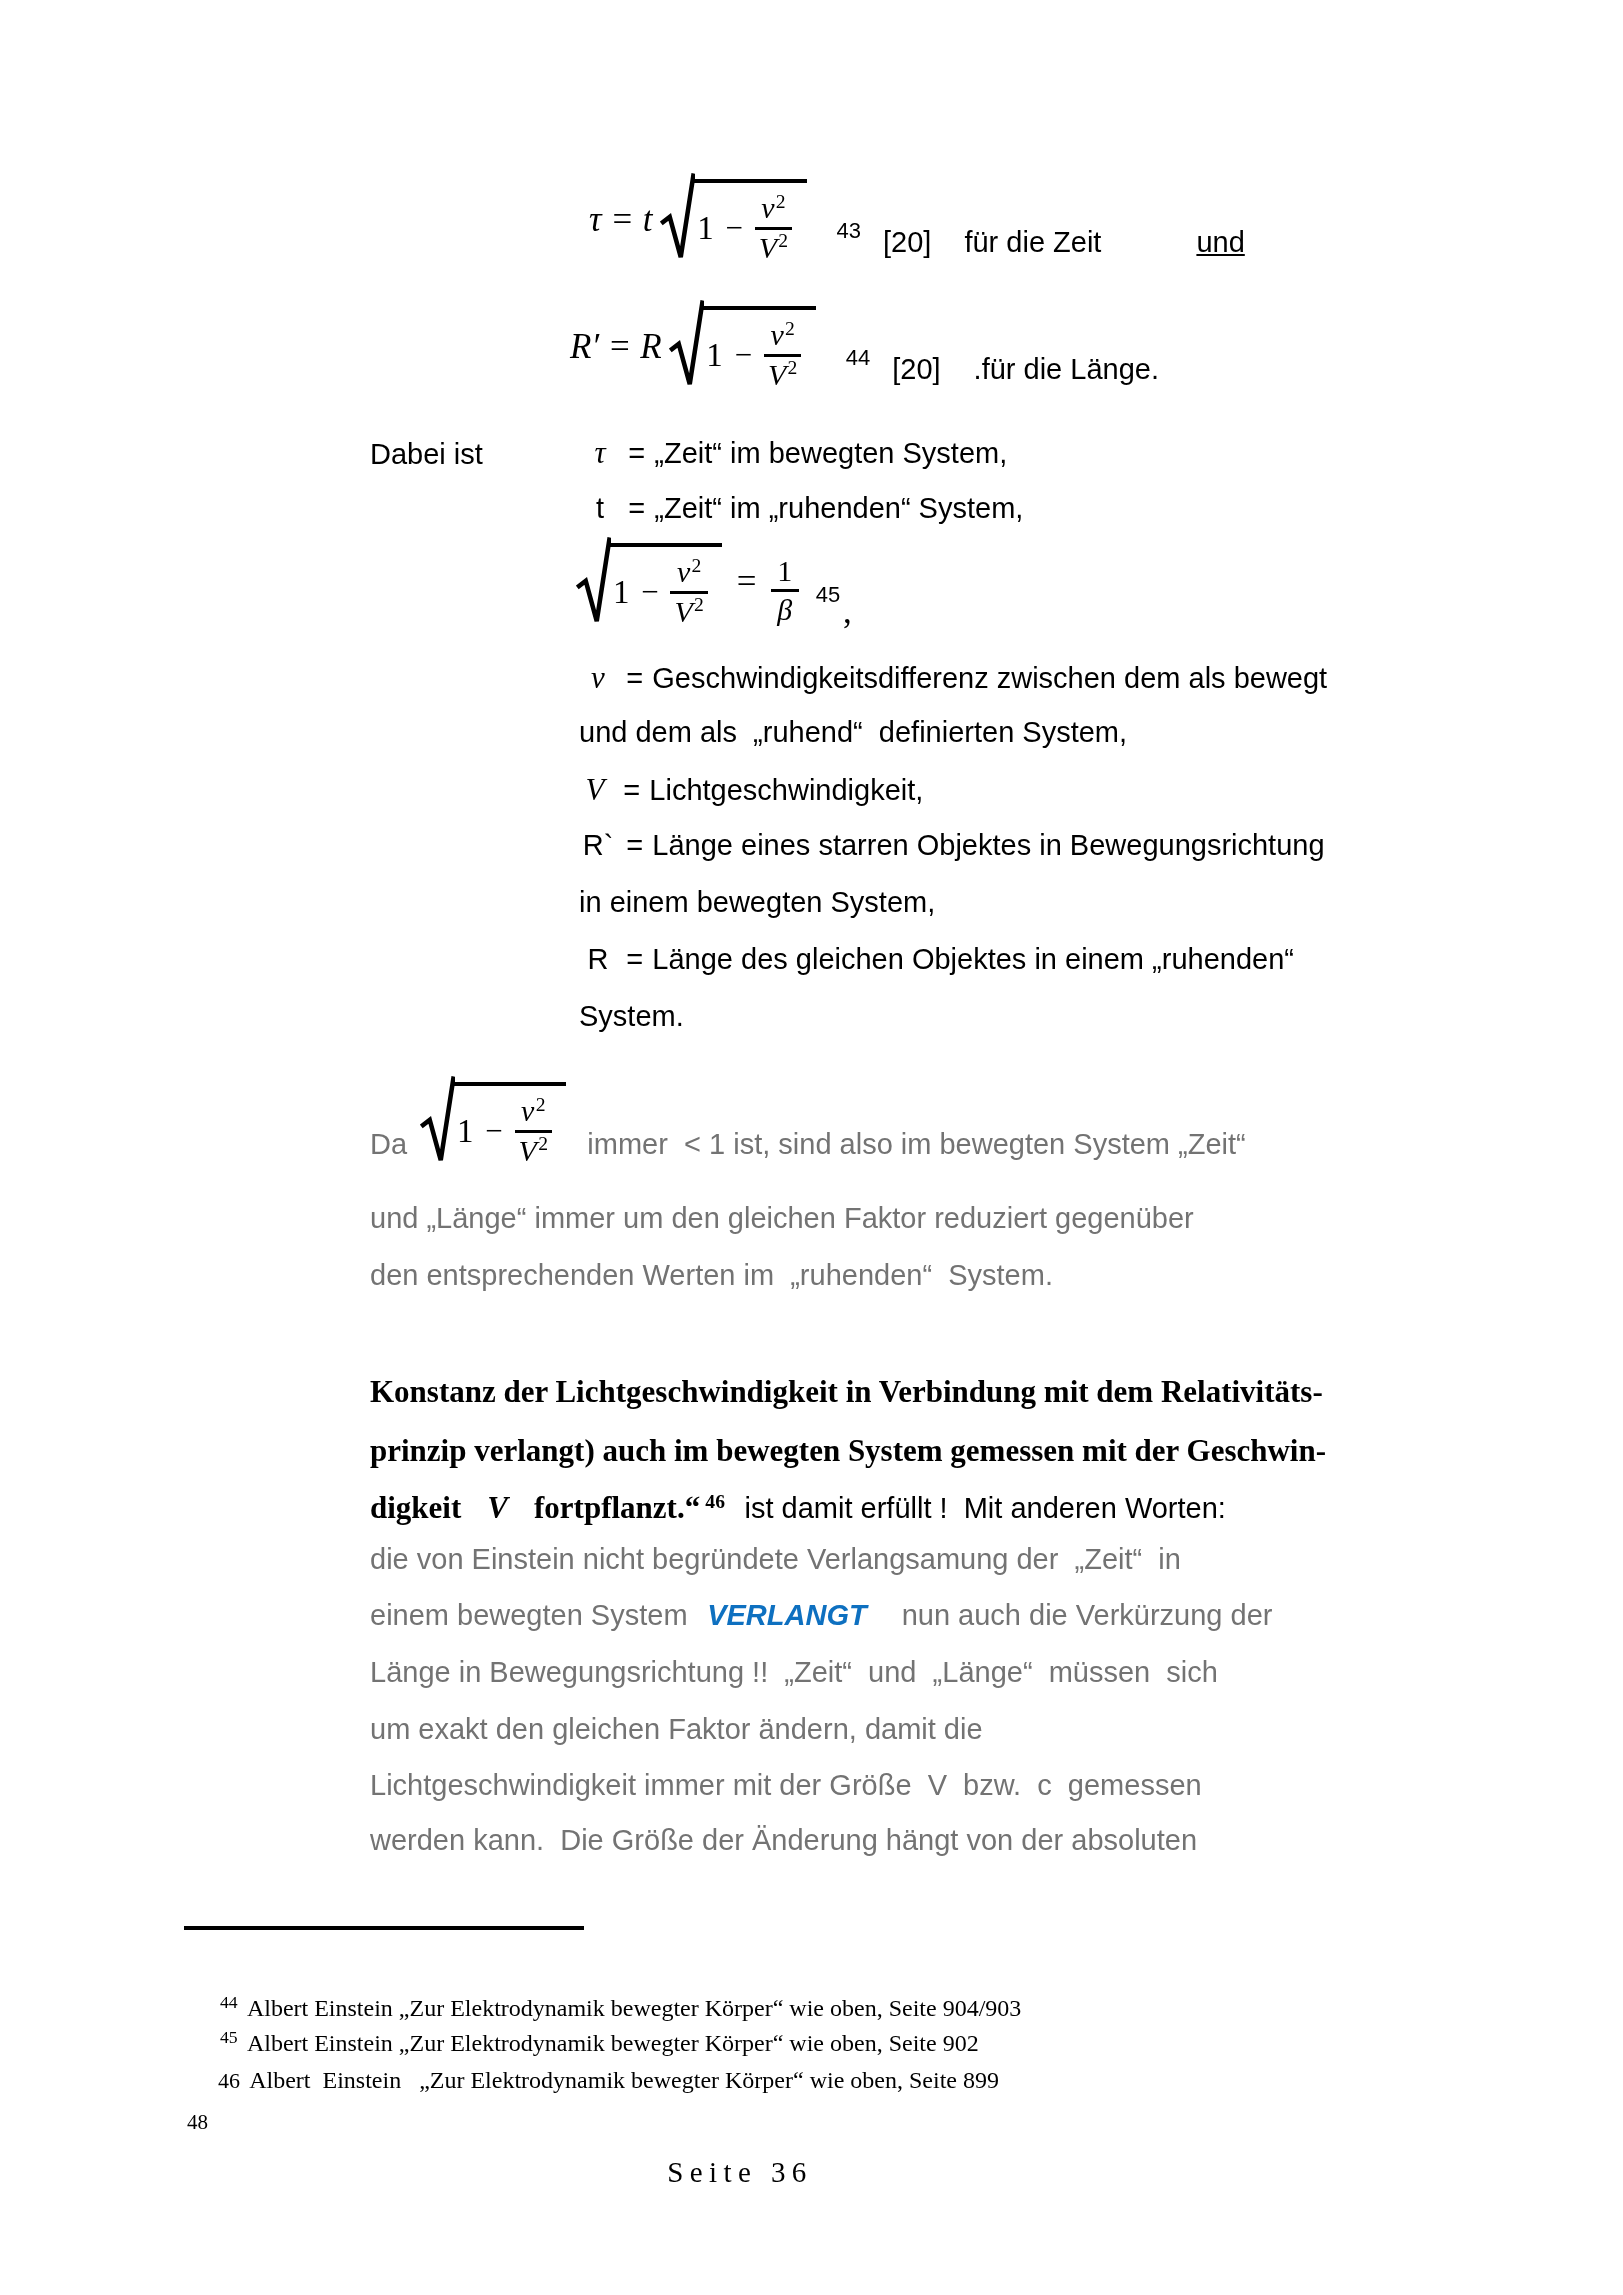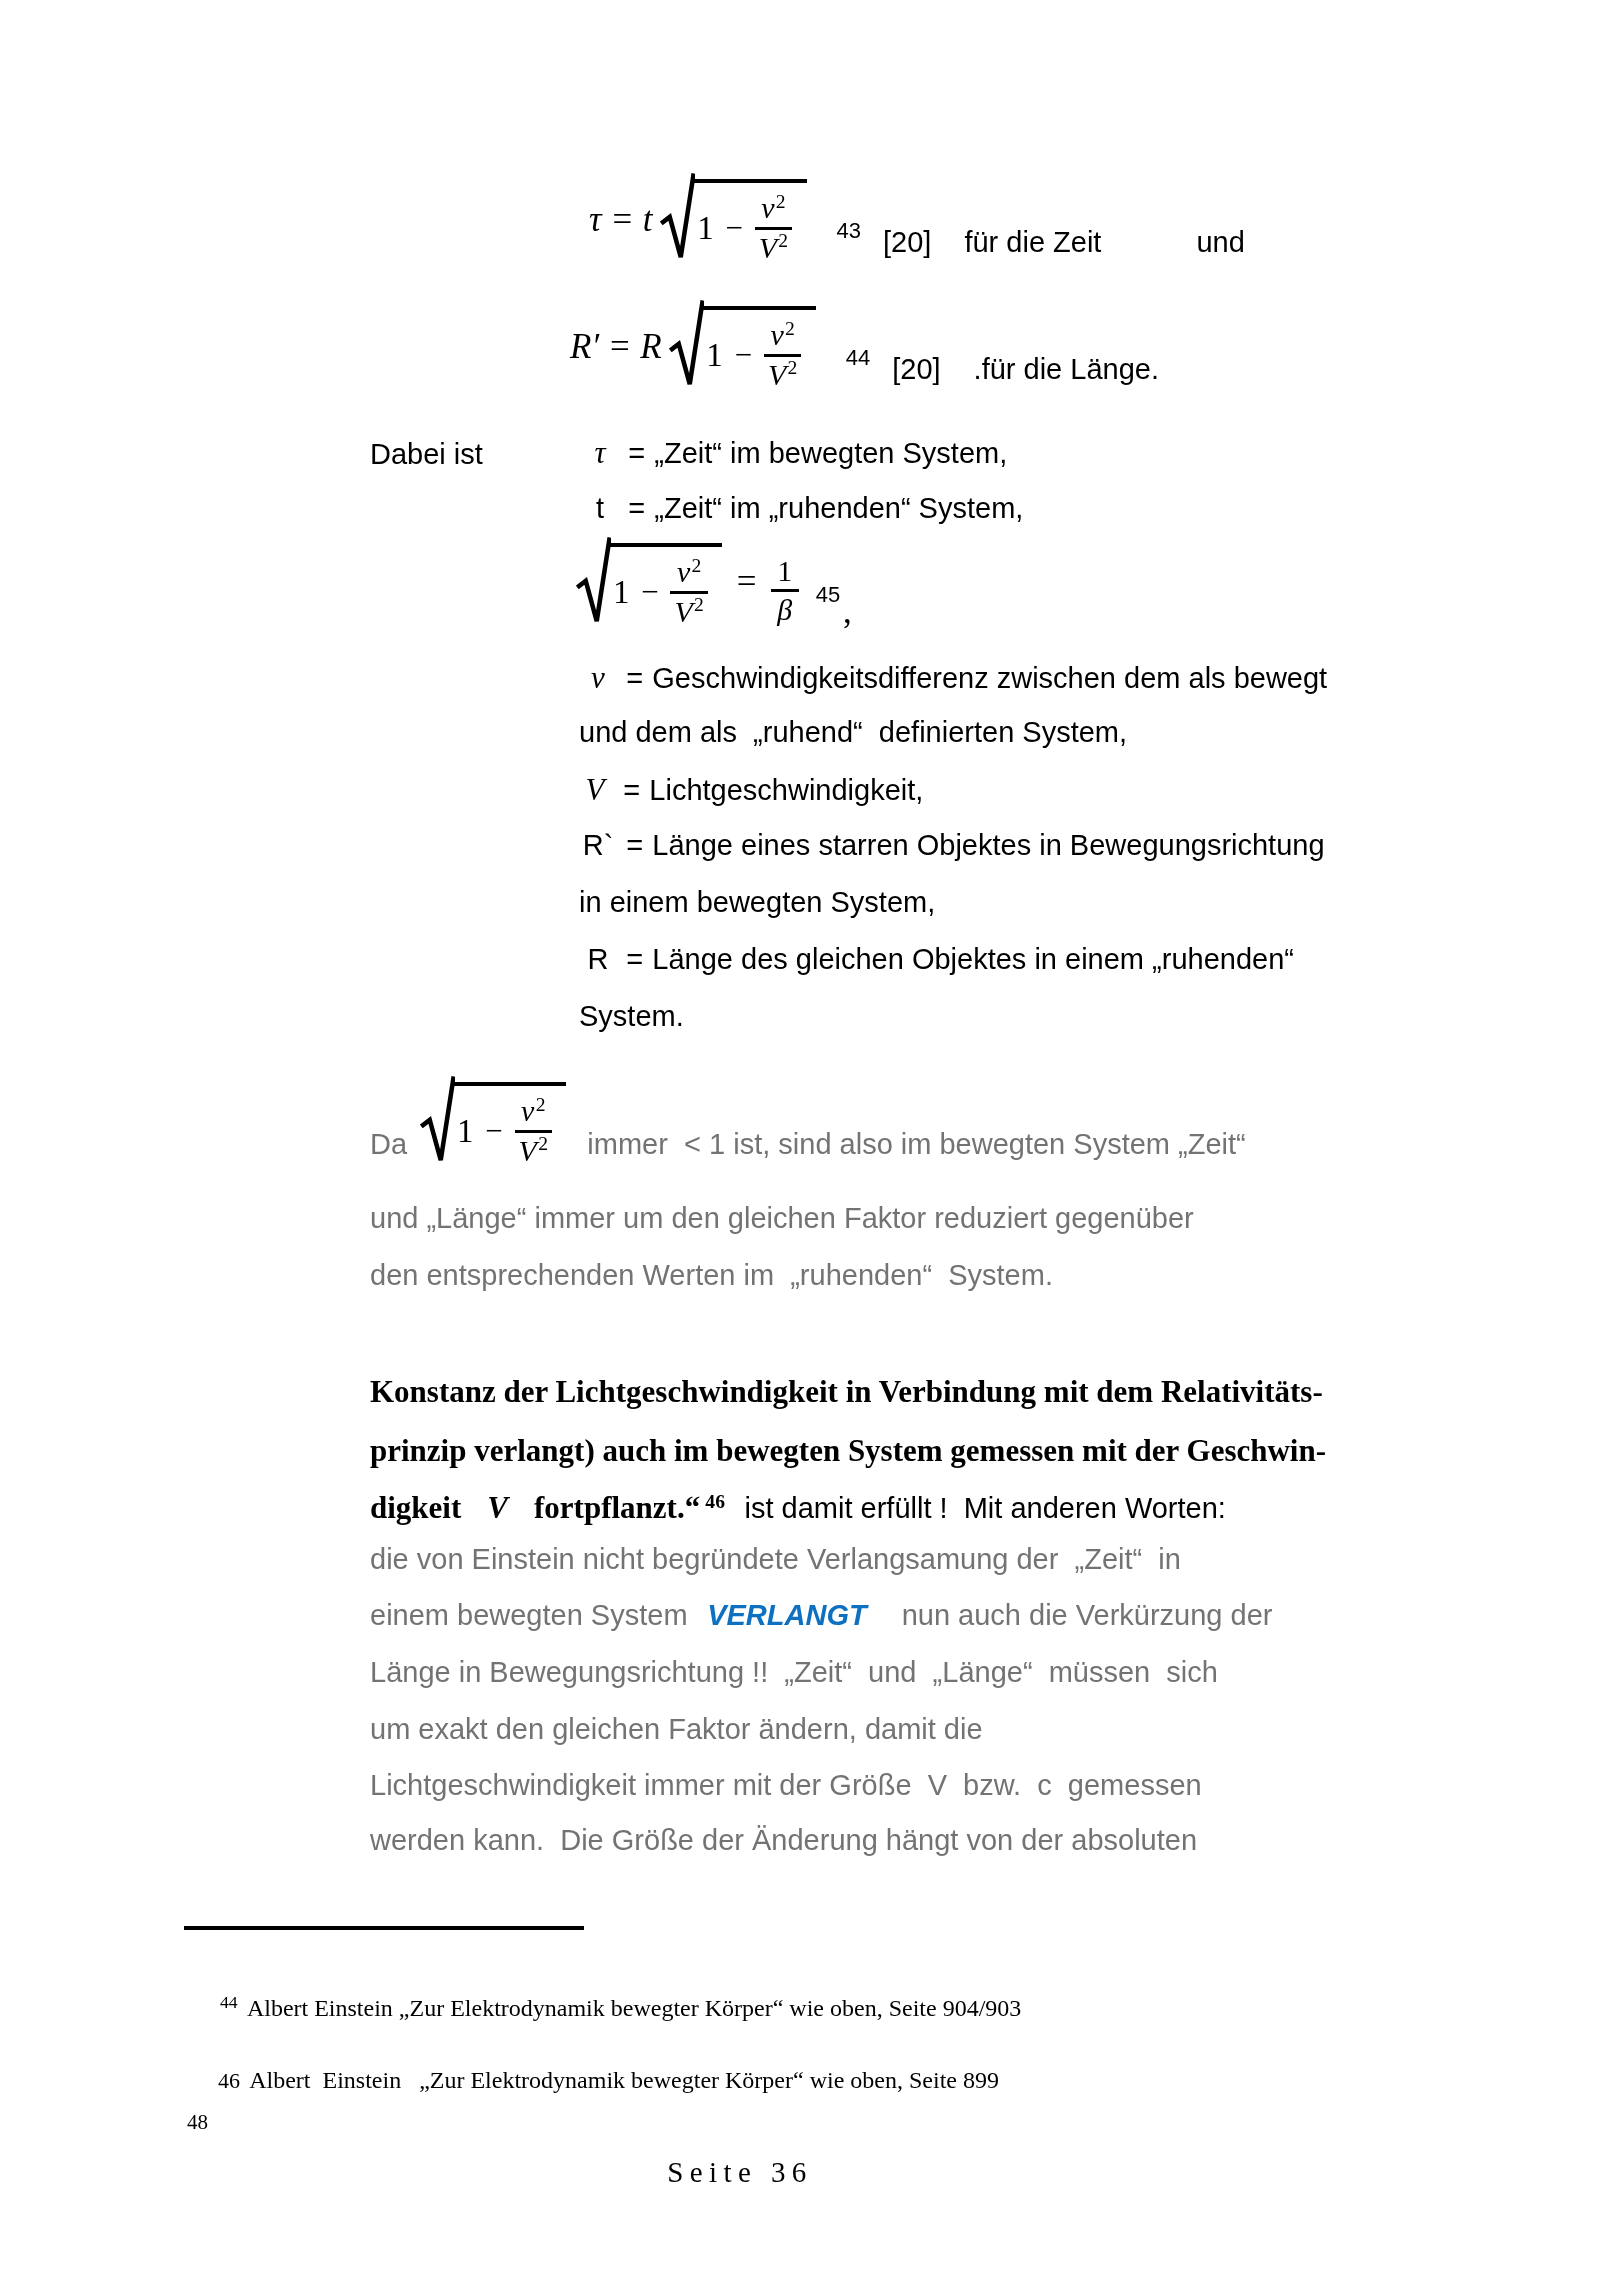--- a/index.html
+++ b/index.html
@@ -33,7 +33,7 @@
   .fmark{font-size:22px;margin-left:30px;margin-bottom:19.6px;}
   .fref{font-size:29px;margin-left:22px;margin-bottom:5.2px;}
   .fcap{font-size:29px;margin-left:33px;margin-bottom:5.2px;}
-  .fconj{font-size:29px;margin-left:95px;margin-bottom:5.2px;}
+  .fconj{font-size:29px;margin-left:95px;margin-bottom:5.2px;text-decoration:underline;}
   .rhsfrac{margin-bottom:1.3px;}
   .feq{font-family:"Liberation Serif",serif;font-size:35px;margin:0 14.4px;margin-bottom:26px;}
   .fcomma{font-family:"Liberation Serif",serif;font-size:35px;margin-left:2.6px;margin-bottom:-3.9px;}

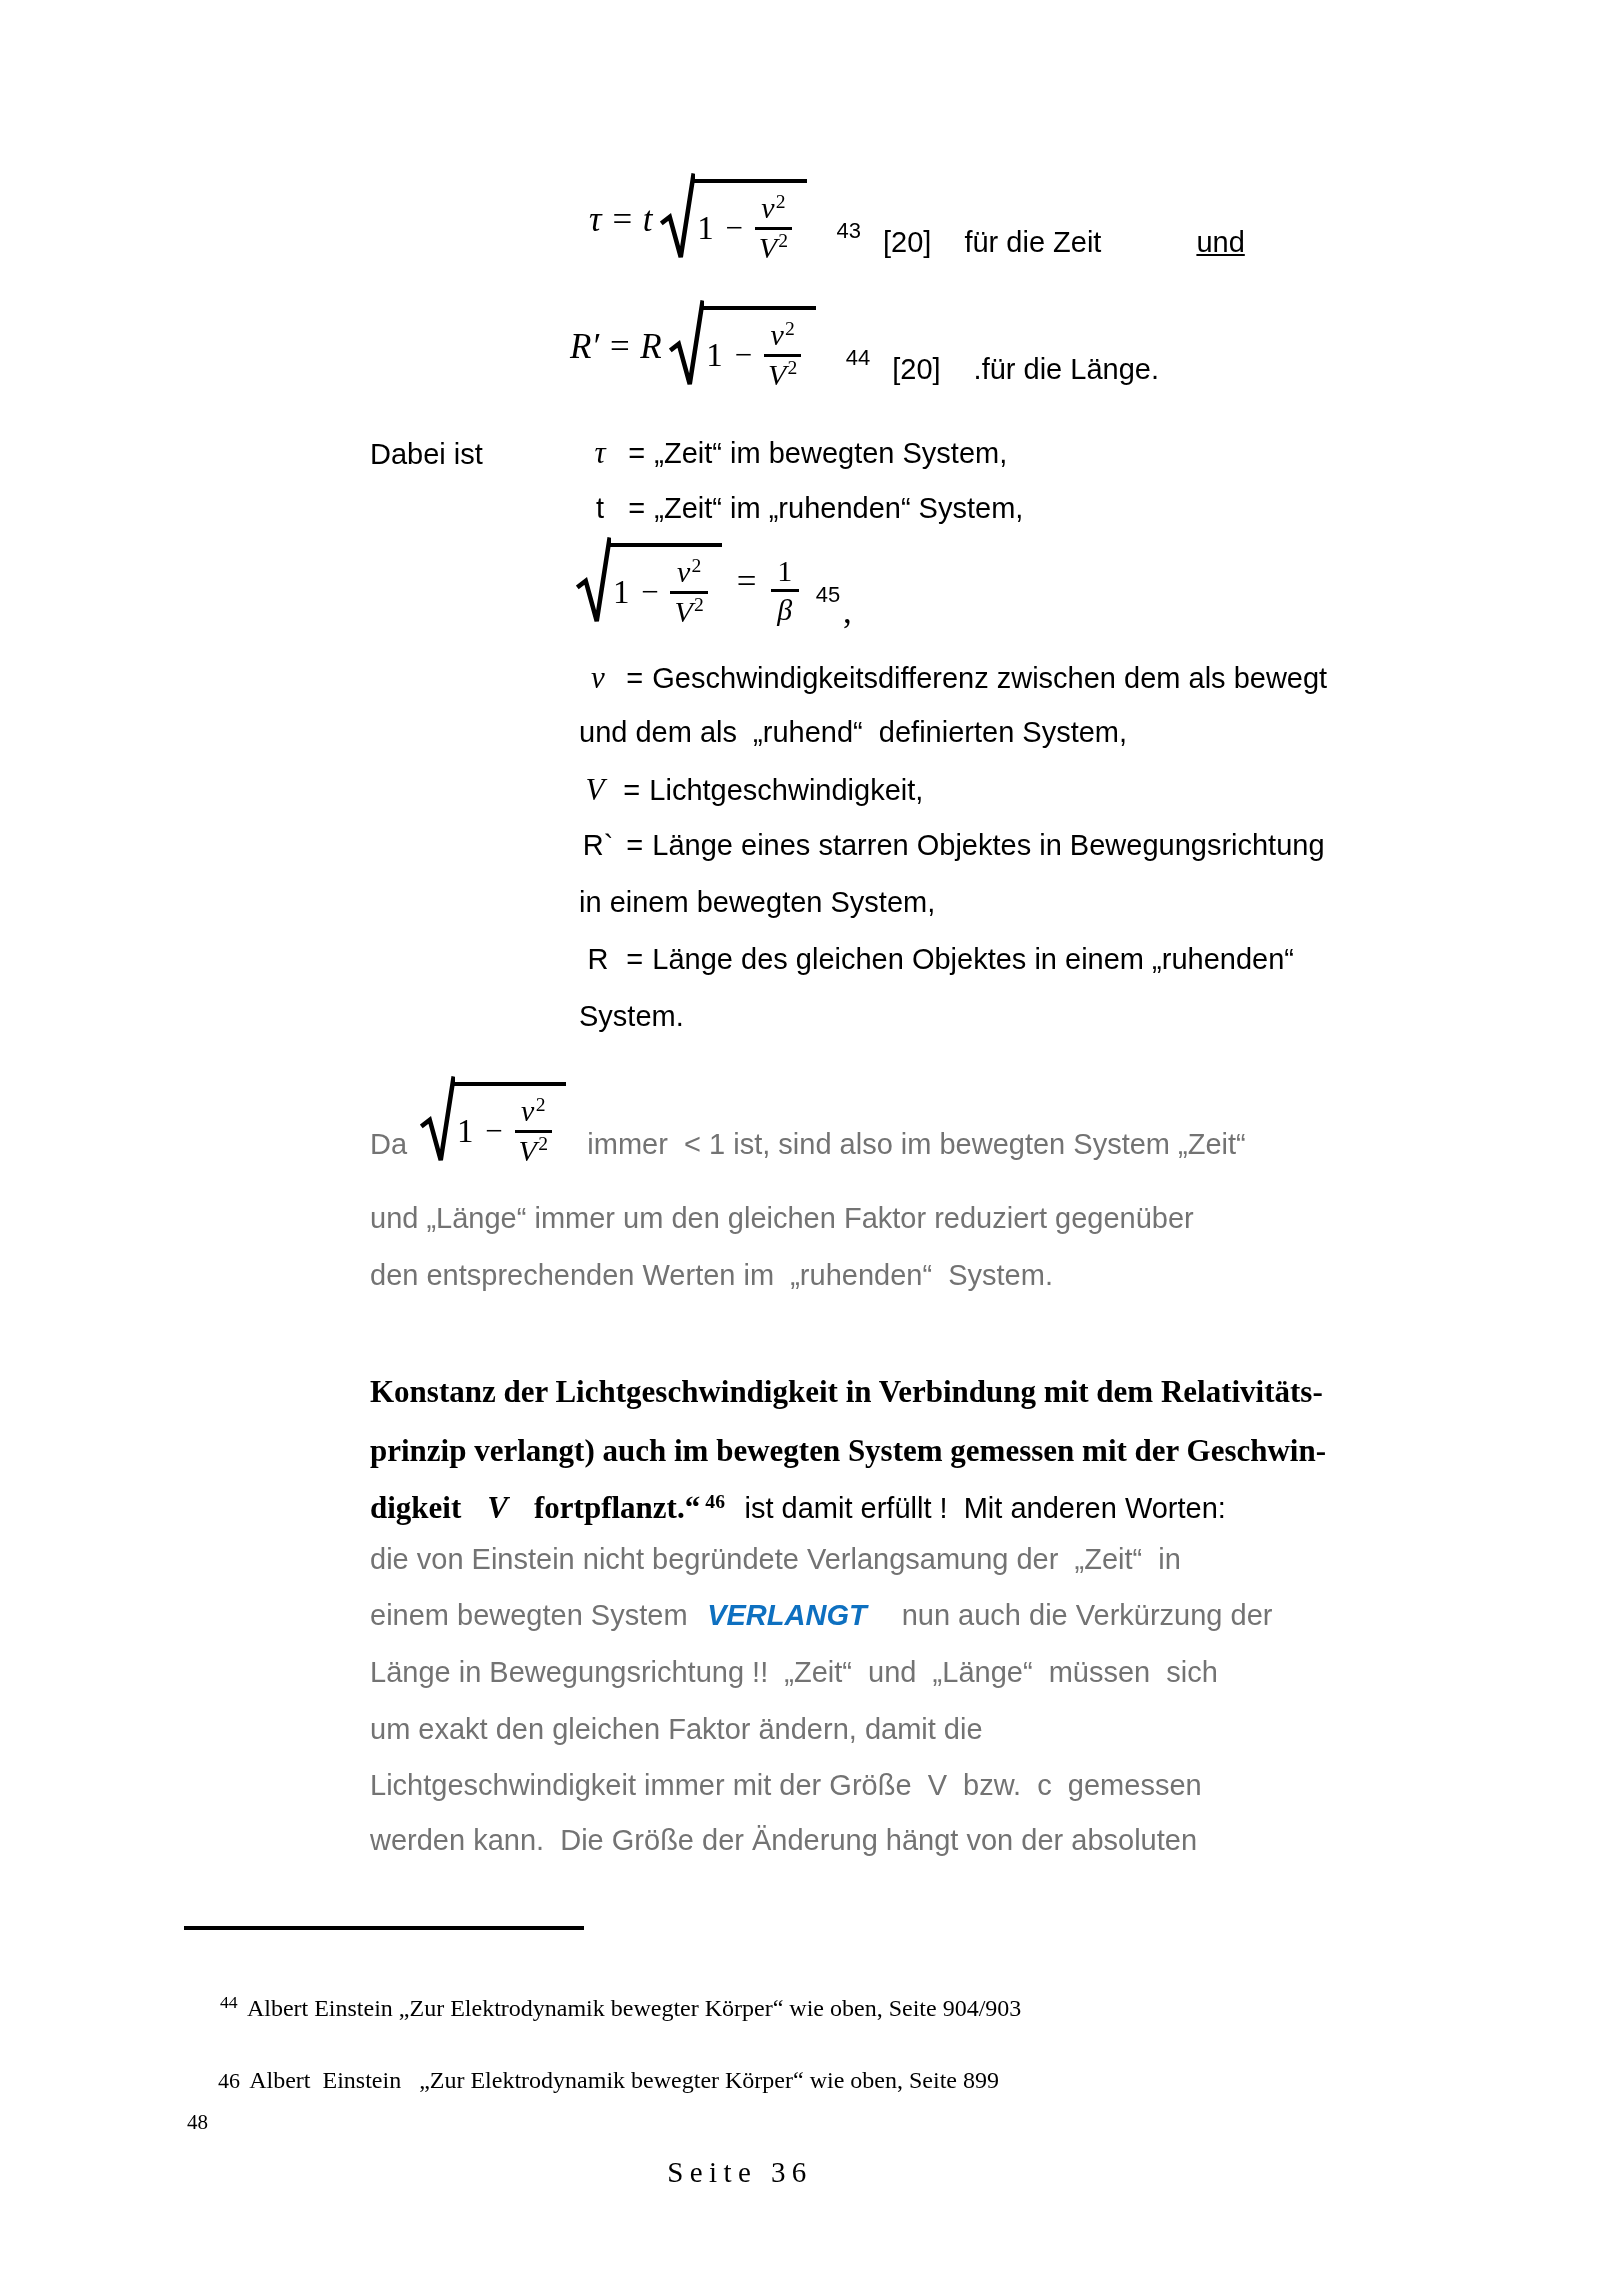--- a/index.html
+++ b/index.html
@@ -233,6 +233,9 @@
   <div class="fnline" style="top:1972px;left:196px;">
     <span class="fnmark">44</span><span>Albert Einstein „Zur Elektrodynamik bewegter Körper“ wie oben, Seite 904/903</span>
   </div>
+  <div class="fnline" style="top:2007px;left:196px;">
+    <span class="fnmark">45</span><span>Albert Einstein „Zur Elektrodynamik bewegter Körper“ wie oben, Seite 902</span>
+  </div>
   <div class="fnline" style="top:2044px;left:194px;">
     <span class="fnmark46">46</span><span>Albert  Einstein   „Zur Elektrodynamik bewegter Körper“ wie oben, Seite 899</span>
   </div>

